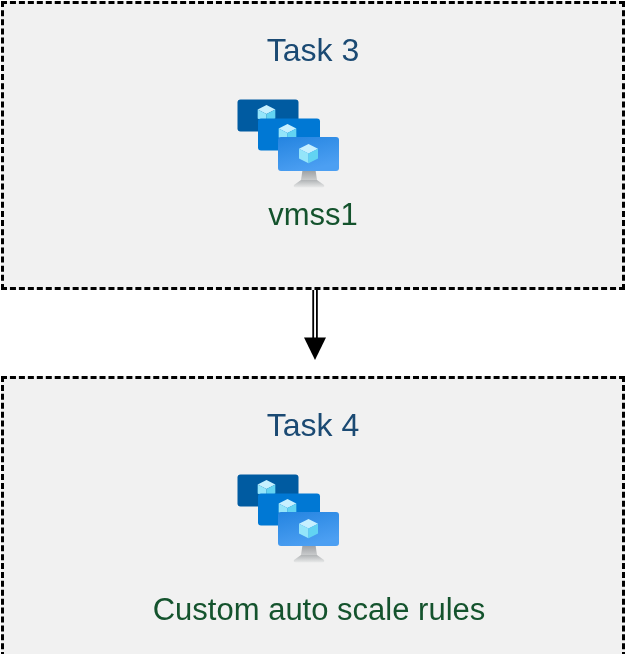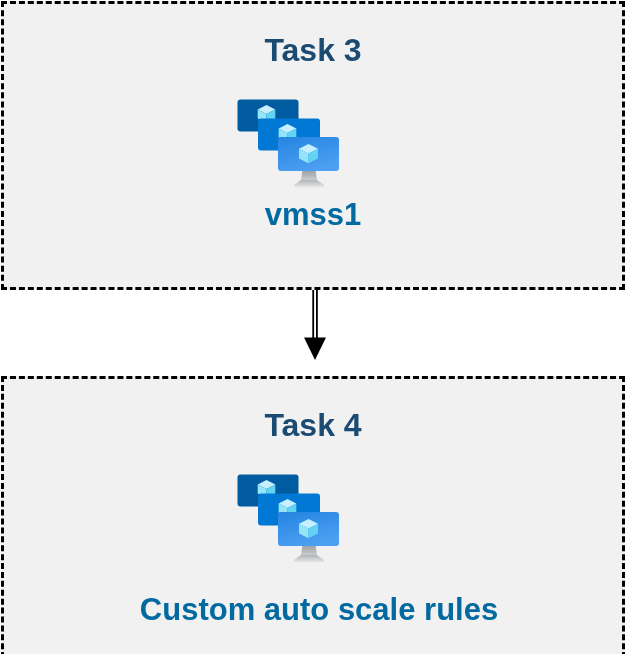--- a/index.html
+++ b/index.html
@@ -15,7 +15,6 @@
     width: 628px;
     height: 474px;
     background: #ffffff;
-    font-weight: bold;
   }
   .task-box {
     position: absolute;

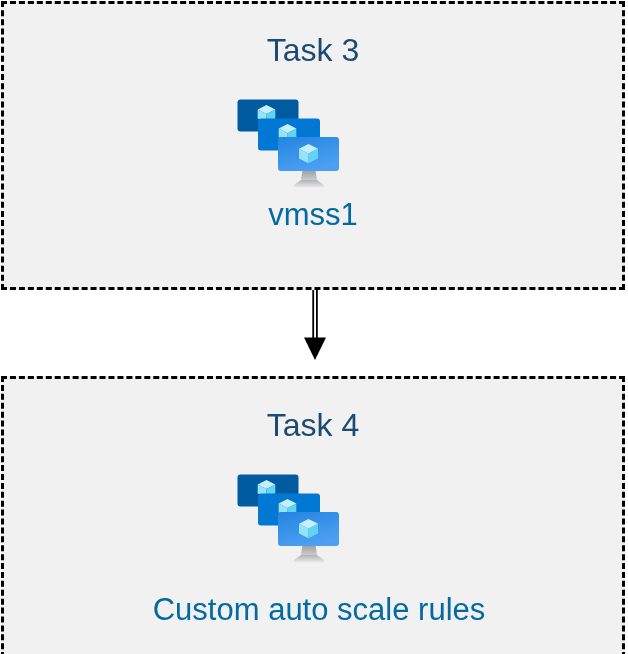--- a/index.html
+++ b/index.html
@@ -48,7 +48,7 @@
   .task-label {
     font-size: 31px;
     line-height: 36px;
-    color: #0369a1;
+    color: #14532d;
     text-align: center;
     white-space: nowrap;
   }

